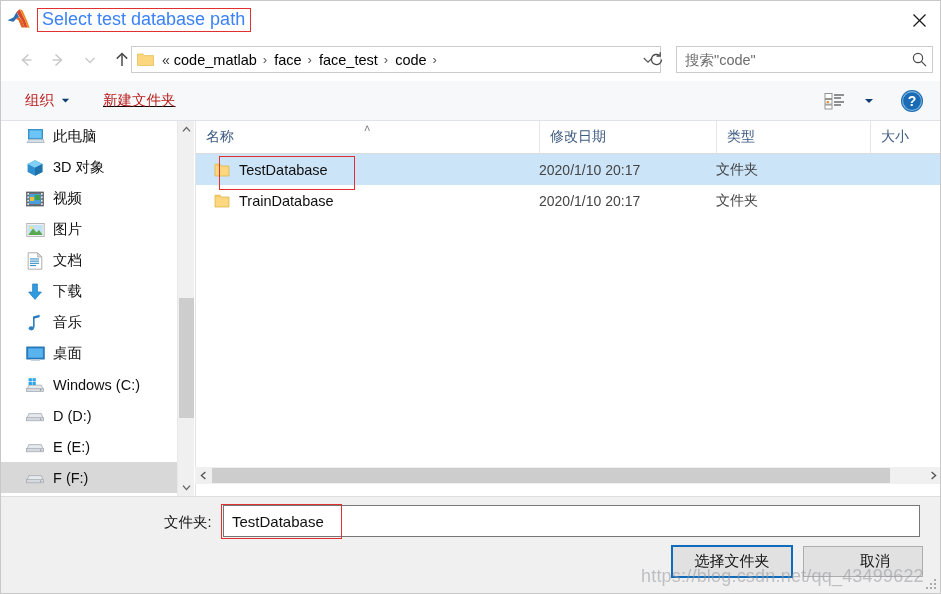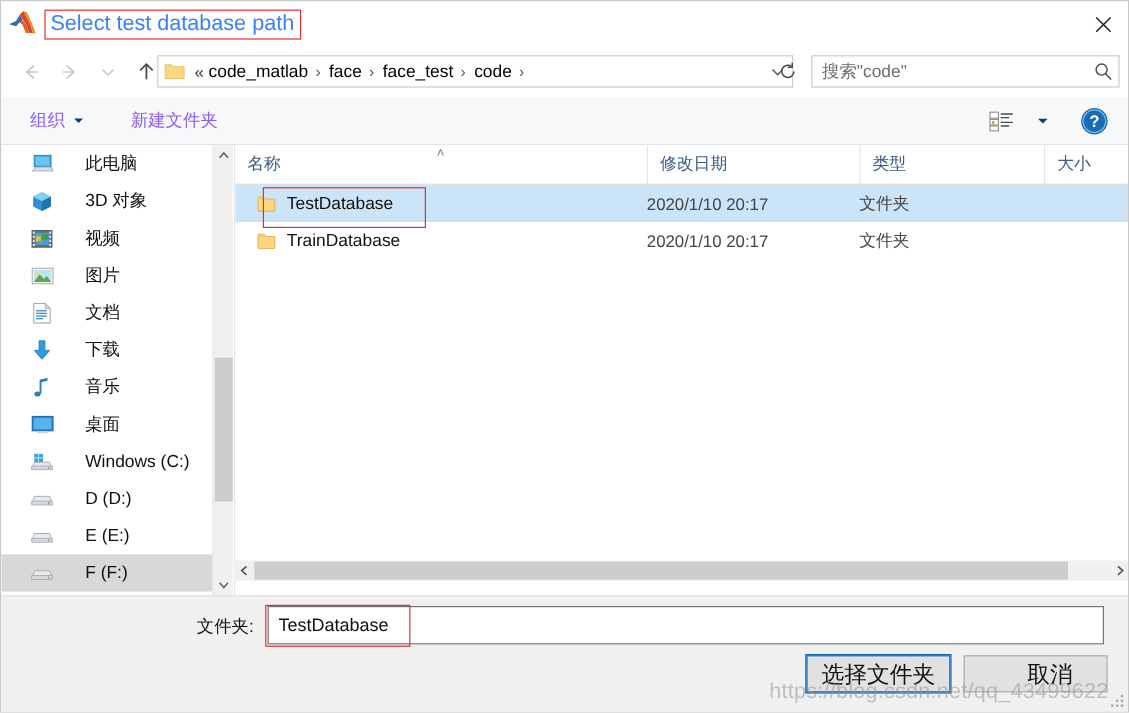--- a/index.html
+++ b/index.html
@@ -116,7 +116,7 @@
     display: flex; align-items: center; height: 28px;
     padding: 0 7px; cursor: default;
   }
-  .tb-label { font-size: 14.5px; color: #8b5cf6; white-space: nowrap; }
+  .tb-label { font-size: 14.5px; color: #b91c1c; white-space: nowrap; }
   #tb-organize { margin-left: 17px; }
   #tb-newfolder { margin-left: 25px; }
   .tb-caret { margin-left: 7px; display: flex; }

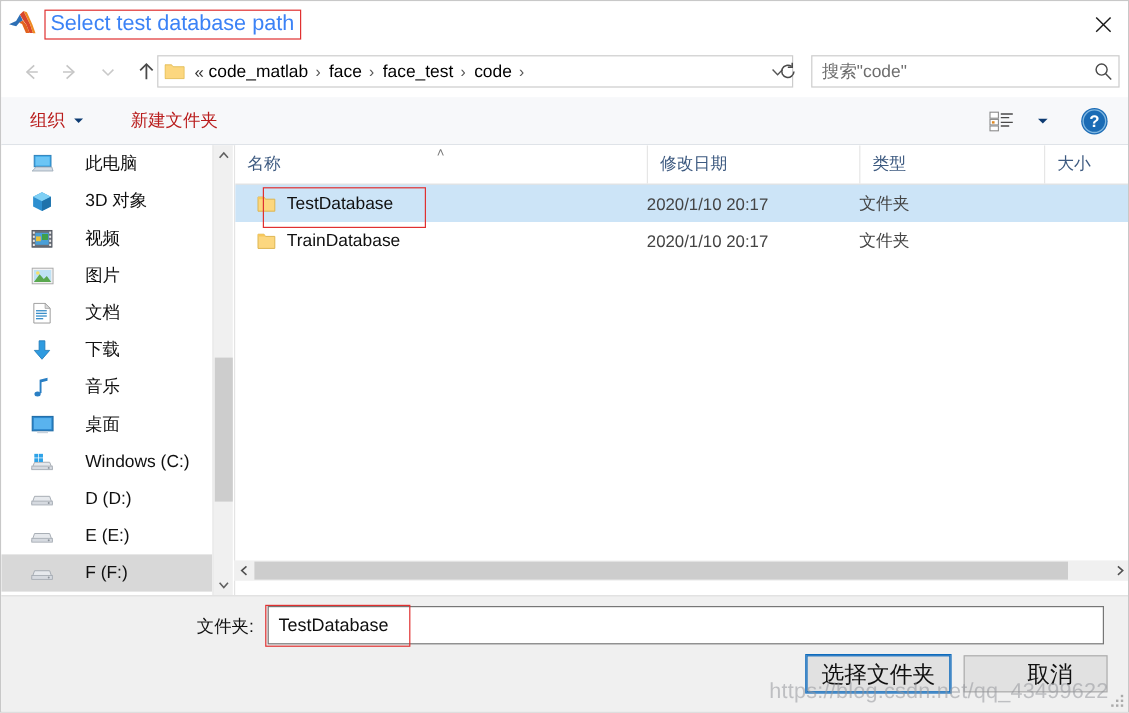--- a/index.html
+++ b/index.html
@@ -118,7 +118,7 @@
   }
   .tb-label { font-size: 14.5px; color: #b91c1c; white-space: nowrap; }
   #tb-organize { margin-left: 17px; }
-  #tb-newfolder { margin-left: 25px; }
+  #tb-newfolder { margin-left: 19px; text-decoration: underline; }
   .tb-caret { margin-left: 7px; display: flex; }
   #tb-right { position: absolute; right: 0; top: 0; height: 40px; display: flex; align-items: center; }
   #view-options { display:flex; align-items:center; padding: 0 4px; cursor: default; }

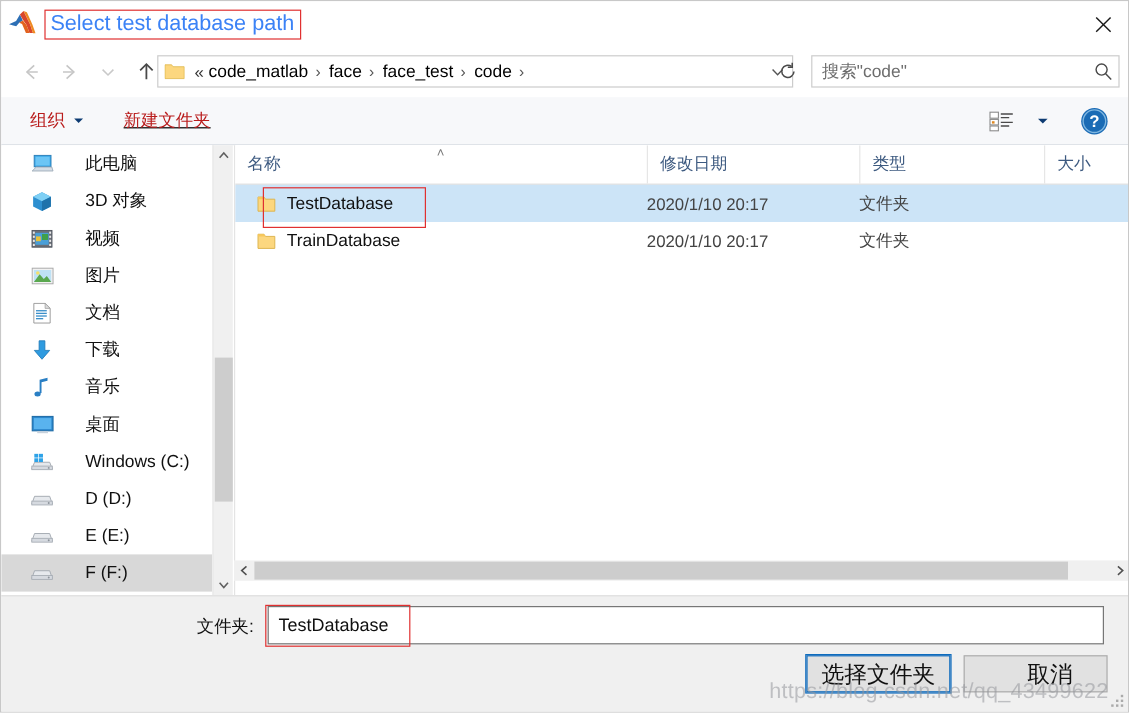--- a/index.html
+++ b/index.html
@@ -134,7 +134,7 @@
   }
   .side-item {
     display: flex; align-items: center; height: 31px;
-    padding-left: 22px; cursor: default; white-space: nowrap; gap: 18px;
+    padding-left: 22px; cursor: default; white-space: nowrap;
   }
   .side-item.sel { background: #d8d8d8; }
   .side-icon { width: 24px; flex: none; display: flex; align-items: center; justify-content: center; margin-right: 6px; }

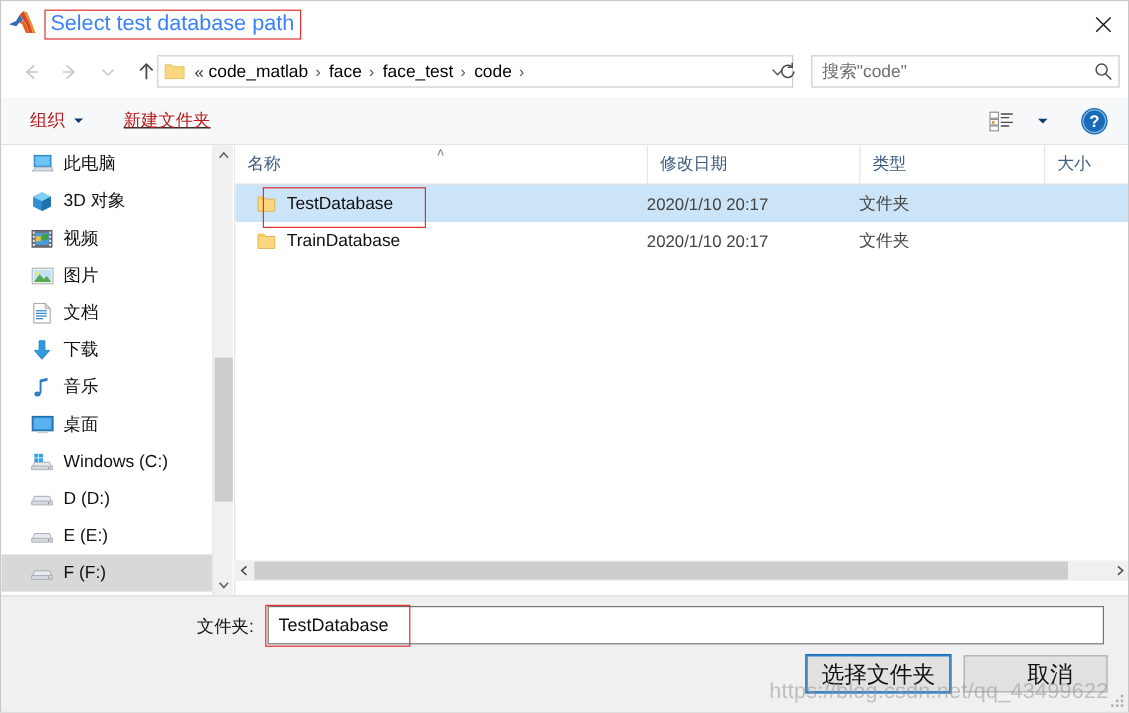--- a/index.html
+++ b/index.html
@@ -247,7 +247,7 @@
     cursor: default;
     padding-left: 24px;
   }
-  .btn-label { font-size: 19px; color: #101010; }
+  .btn-label { font-size: 15px; color: #101010; }
 
   
   .annot {

